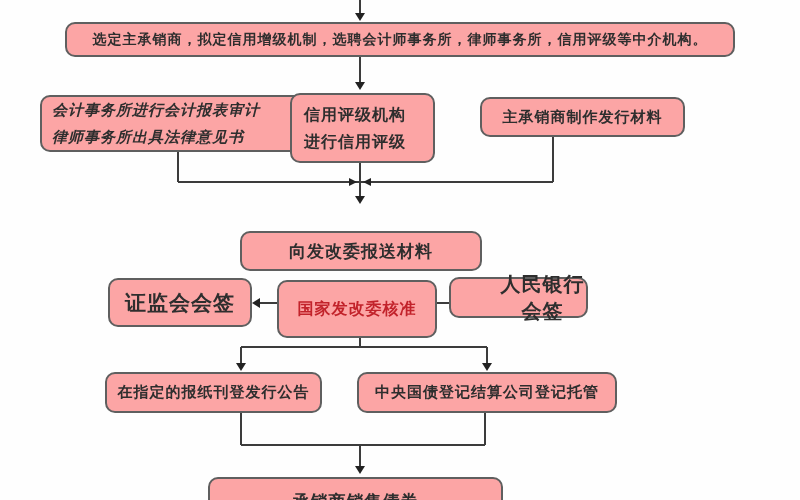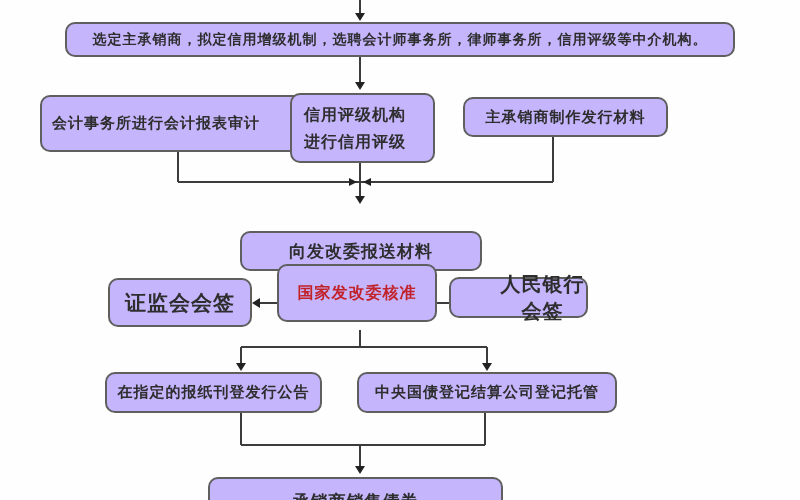--- a/index.html
+++ b/index.html
@@ -11,7 +11,7 @@
   #connector-layer{position:absolute;left:0;top:0;z-index:1;}
   .node{
     position:absolute;z-index:2;box-sizing:border-box;
-    background:#c4b5fd;border:2px solid #5f5f5f;border-radius:10px;
+    background:#fca5a5;border:2px solid #5f5f5f;border-radius:10px;
     color:#2e2e2e;font-weight:600;
     display:flex;align-items:center;justify-content:center;
     text-align:center;letter-spacing:1px;

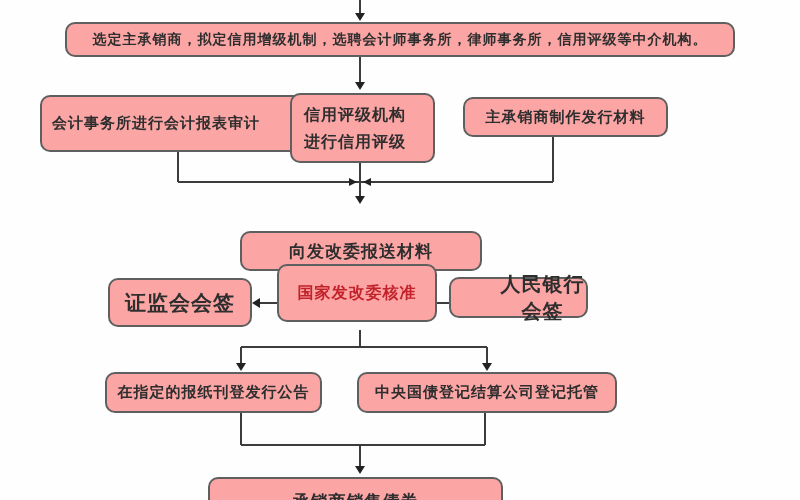--- a/index.html
+++ b/index.html
@@ -87,7 +87,7 @@
 
   <div class="node" style="left:65px;top:22px;width:670px;height:35px;font-size:14px;">选定主承销商，拟定信用增级机制，选聘会计师事务所，律师事务所，信用评级等中介机构。</div>
 
-  <div class="node left-align" style="left:40px;top:95px;width:274px;height:57px;font-size:15px;padding:0 10px;">
+  <div class="node left-align" style="left:40px;top:95px;width:274px;height:57px;font-size:15px;padding:0 10px;font-style:italic;">
     <span class="lines">
       <span>会计事务所进行会计报表审计</span>
     </span>

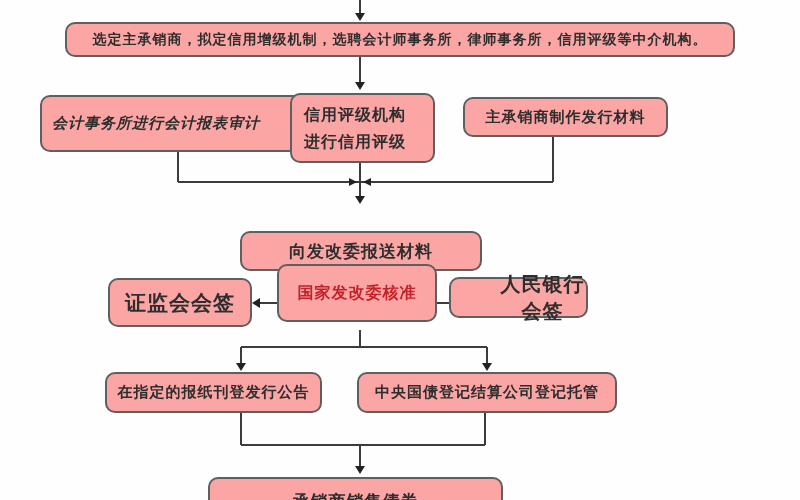--- a/index.html
+++ b/index.html
@@ -95,7 +95,7 @@
 
   <div class="node left-align" style="left:290px;top:93px;width:145px;height:70px;font-size:16px;padding:0 12px;line-height:1.7;">信用评级机构进行信用评级</div>
 
-  <div class="node" style="left:463px;top:97px;width:205px;height:40px;font-size:15px;">主承销商制作发行材料</div>
+  <div class="node" style="left:480px;top:97px;width:205px;height:40px;font-size:15px;">主承销商制作发行材料</div>
 
   <div class="node" style="left:240px;top:205px;width:242px;height:40px;font-size:17px;margin-top:26px;">向发改委报送材料</div>
 

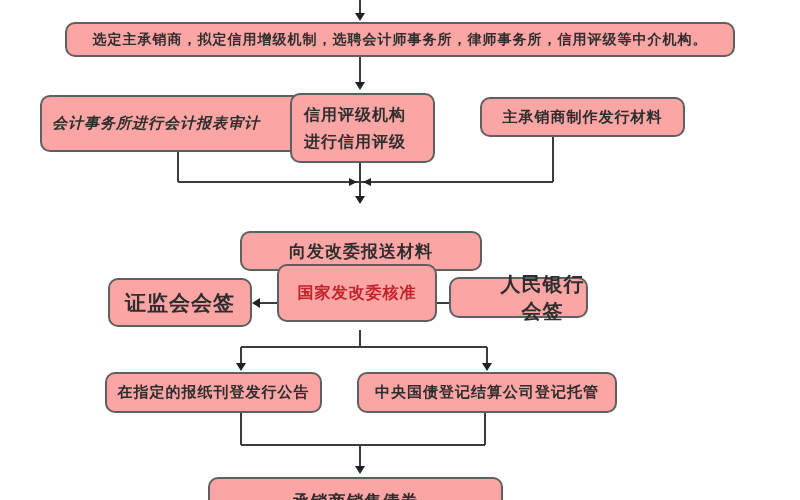--- a/index.html
+++ b/index.html
@@ -90,6 +90,7 @@
   <div class="node left-align" style="left:40px;top:95px;width:274px;height:57px;font-size:15px;padding:0 10px;font-style:italic;">
     <span class="lines">
       <span>会计事务所进行会计报表审计</span>
+      <span>律师事务所出具法律意见书</span>
     </span>
   </div>
 

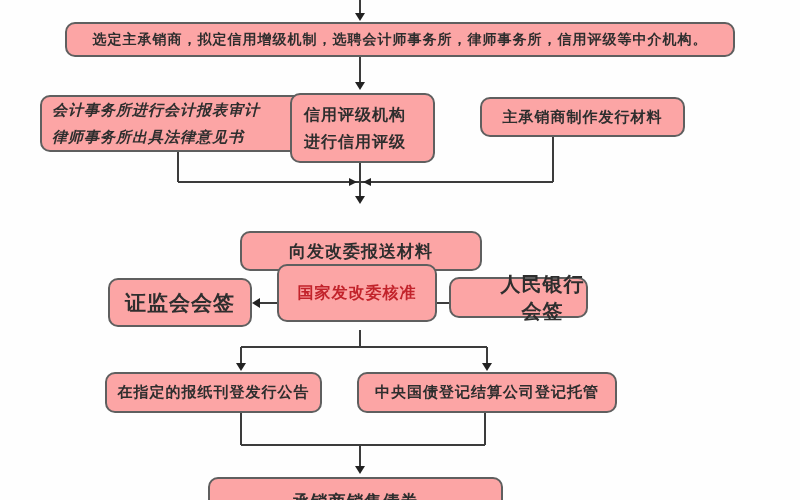--- a/index.html
+++ b/index.html
@@ -102,7 +102,7 @@
 
   <div class="node" style="left:108px;top:278px;width:144px;height:49px;font-size:21px;text-align:center;">证监会会签</div>
 
-  <div class="node red-text" style="left:277px;top:264px;width:160px;height:58px;font-size:16px;font-weight:700;">国家发改委核准</div>
+  <div class="node red-text" style="left:277px;top:280px;width:160px;height:58px;font-size:16px;font-weight:700;">国家发改委核准</div>
 
   <div class="node" style="left:449px;top:277px;width:139px;height:41px;font-size:20px;padding-left:48px;">人民银行会签</div>
 

